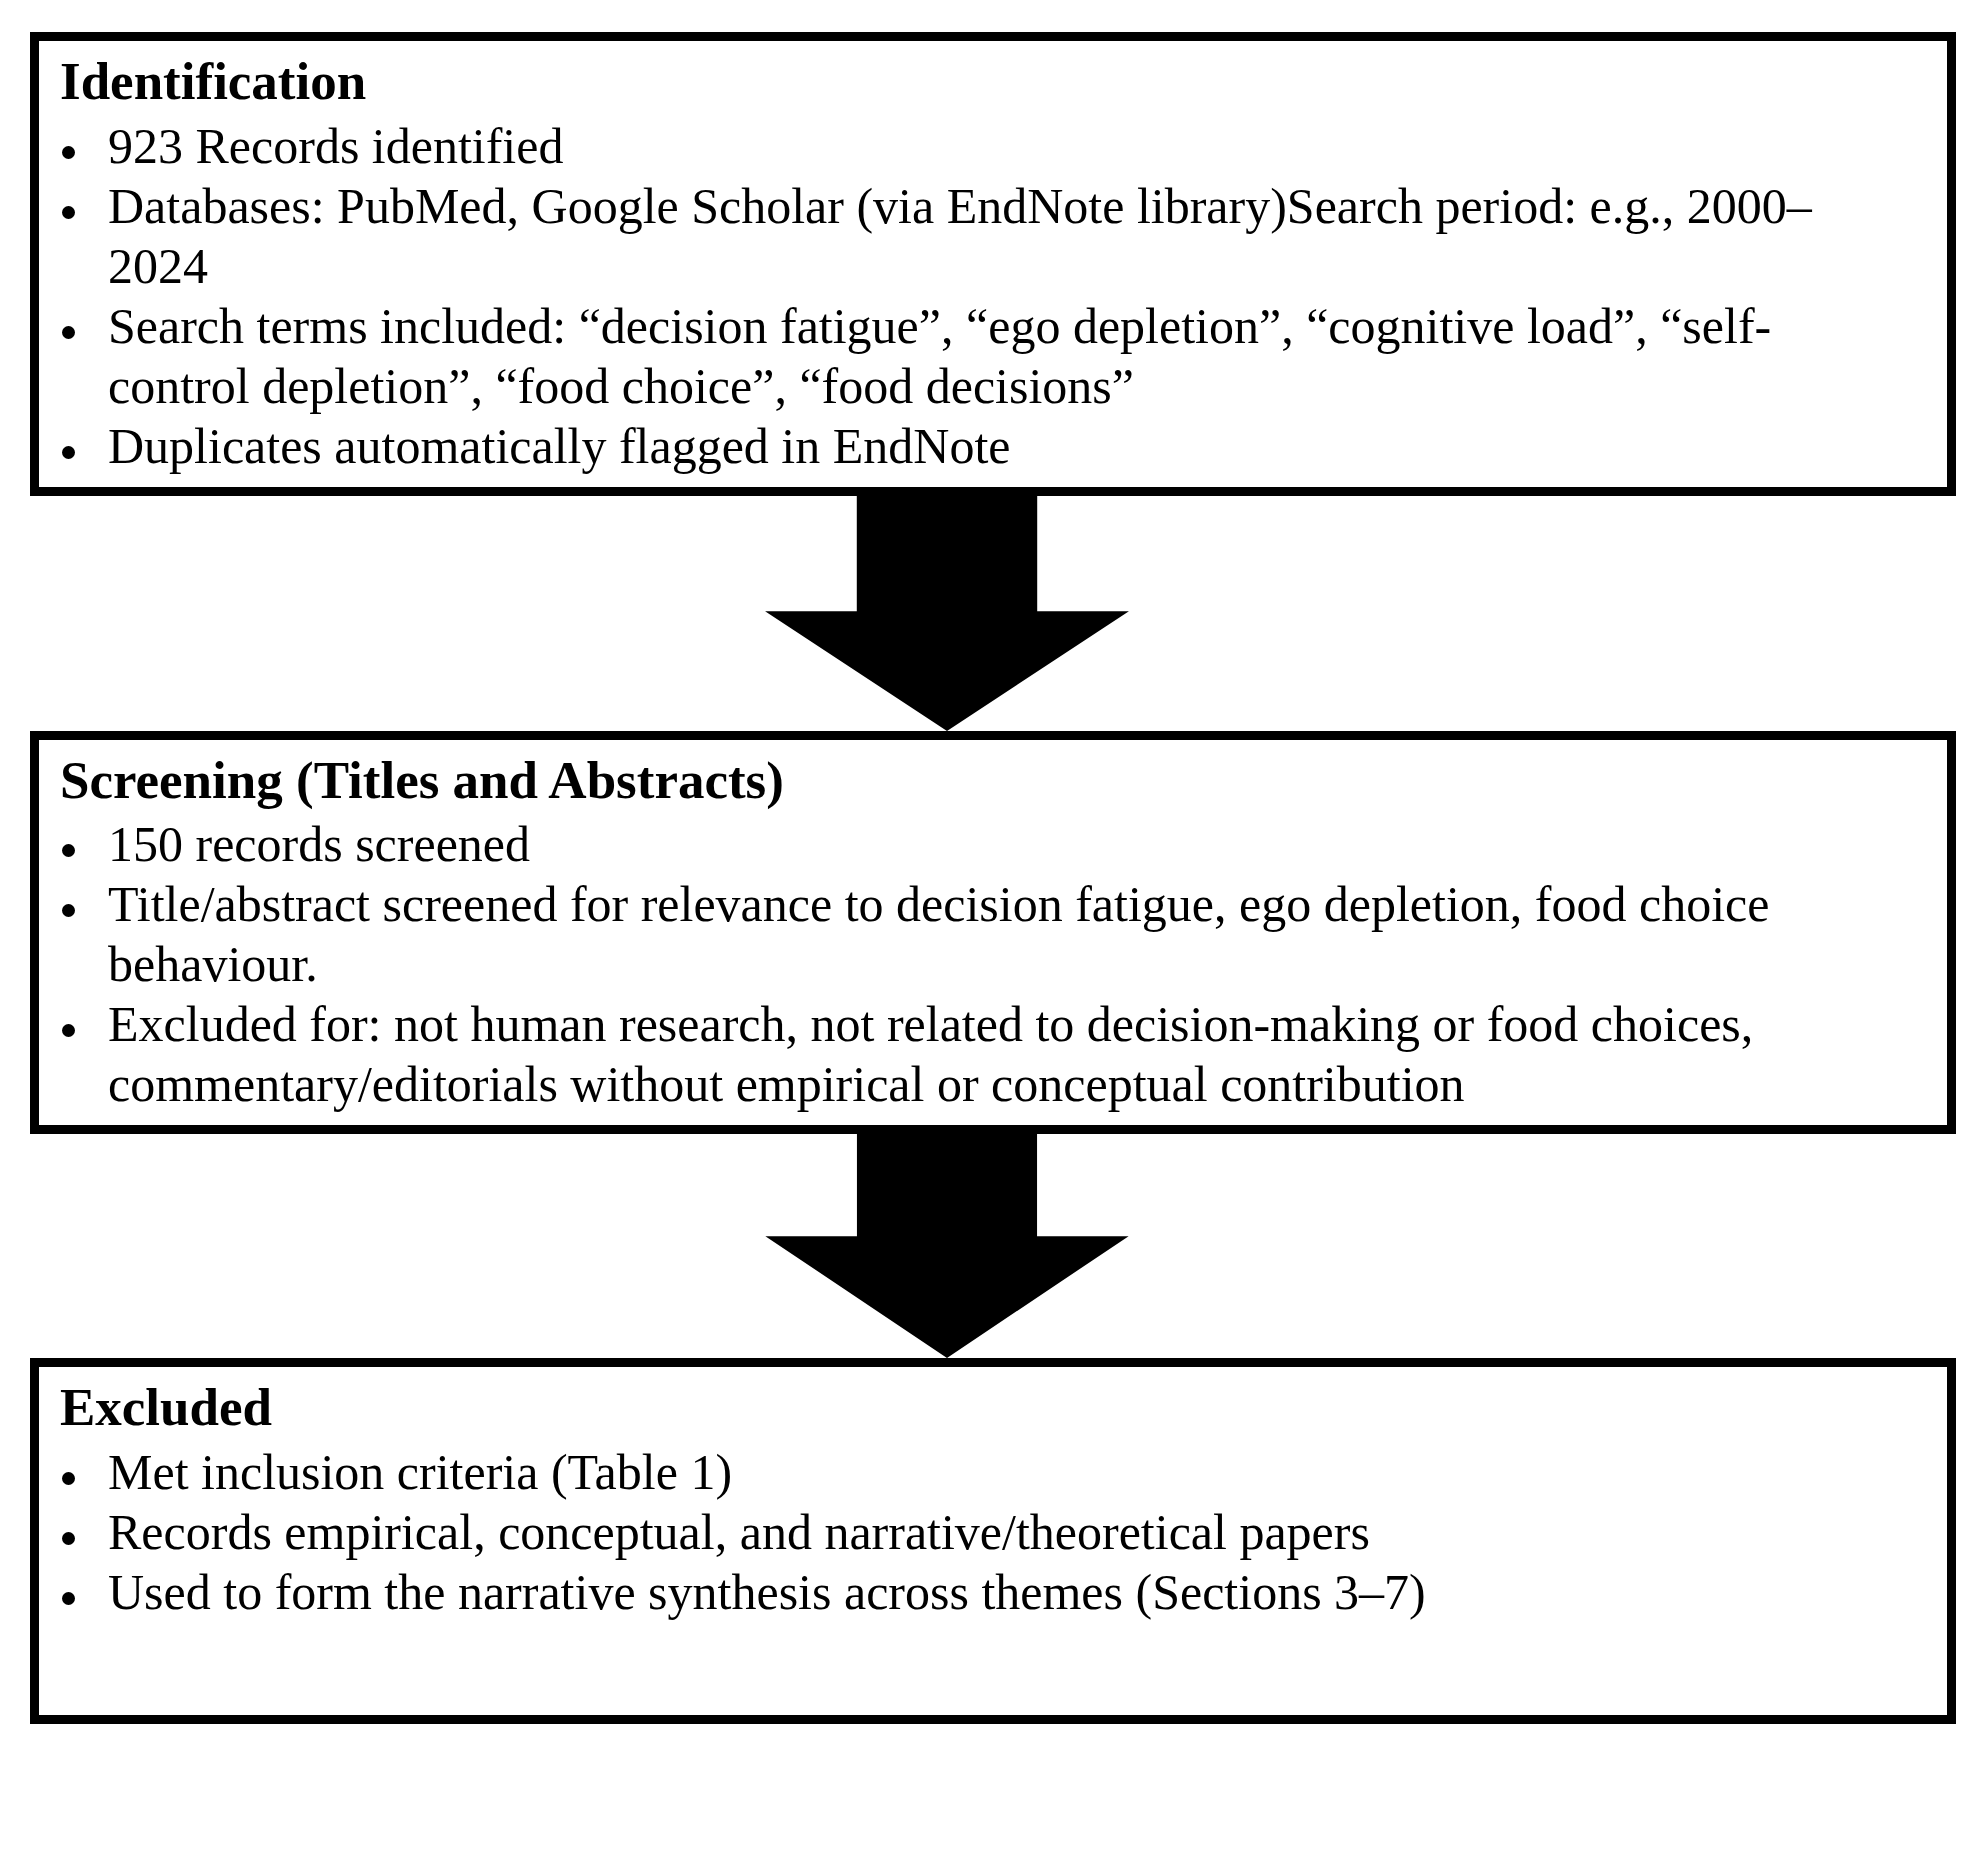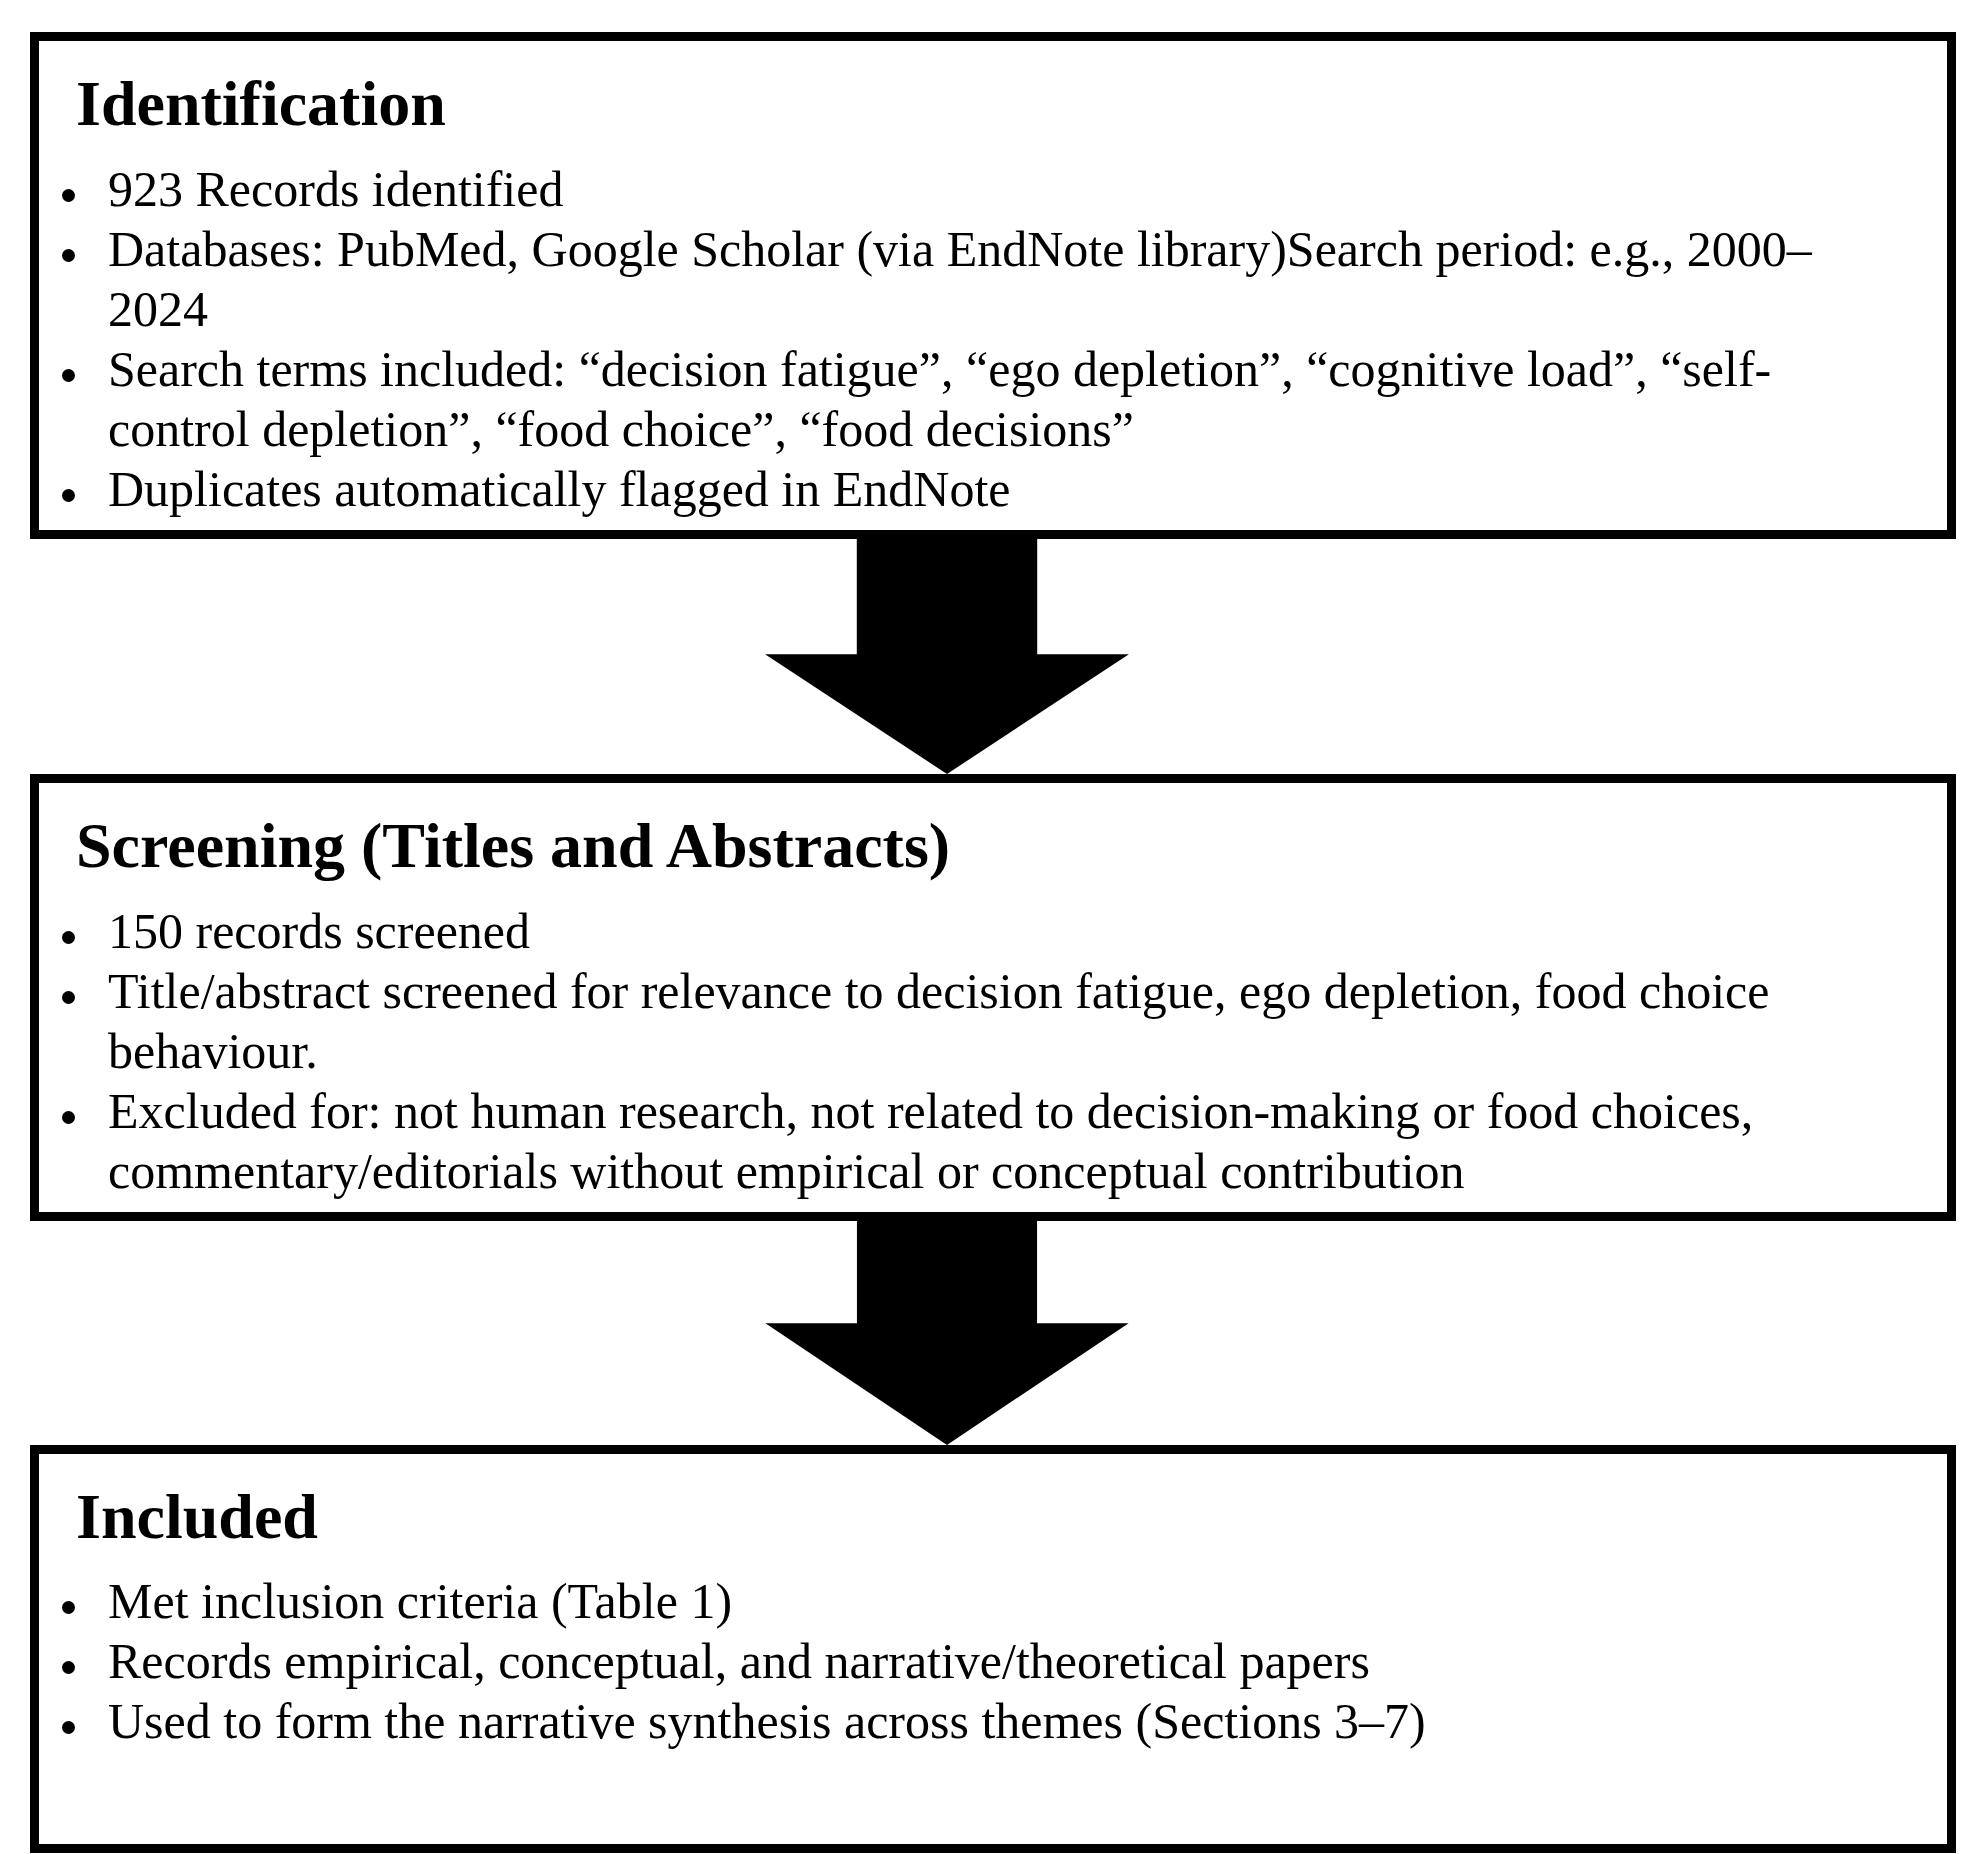--- a/index.html
+++ b/index.html
@@ -27,8 +27,8 @@
     line-height: 1.2;
   }
   .box-title {
-    margin: 16px;
-    font-size: 64px;
+    margin: 0;
+    font-size: 53px;
     font-weight: bold;
     line-height: 1.2;
   }

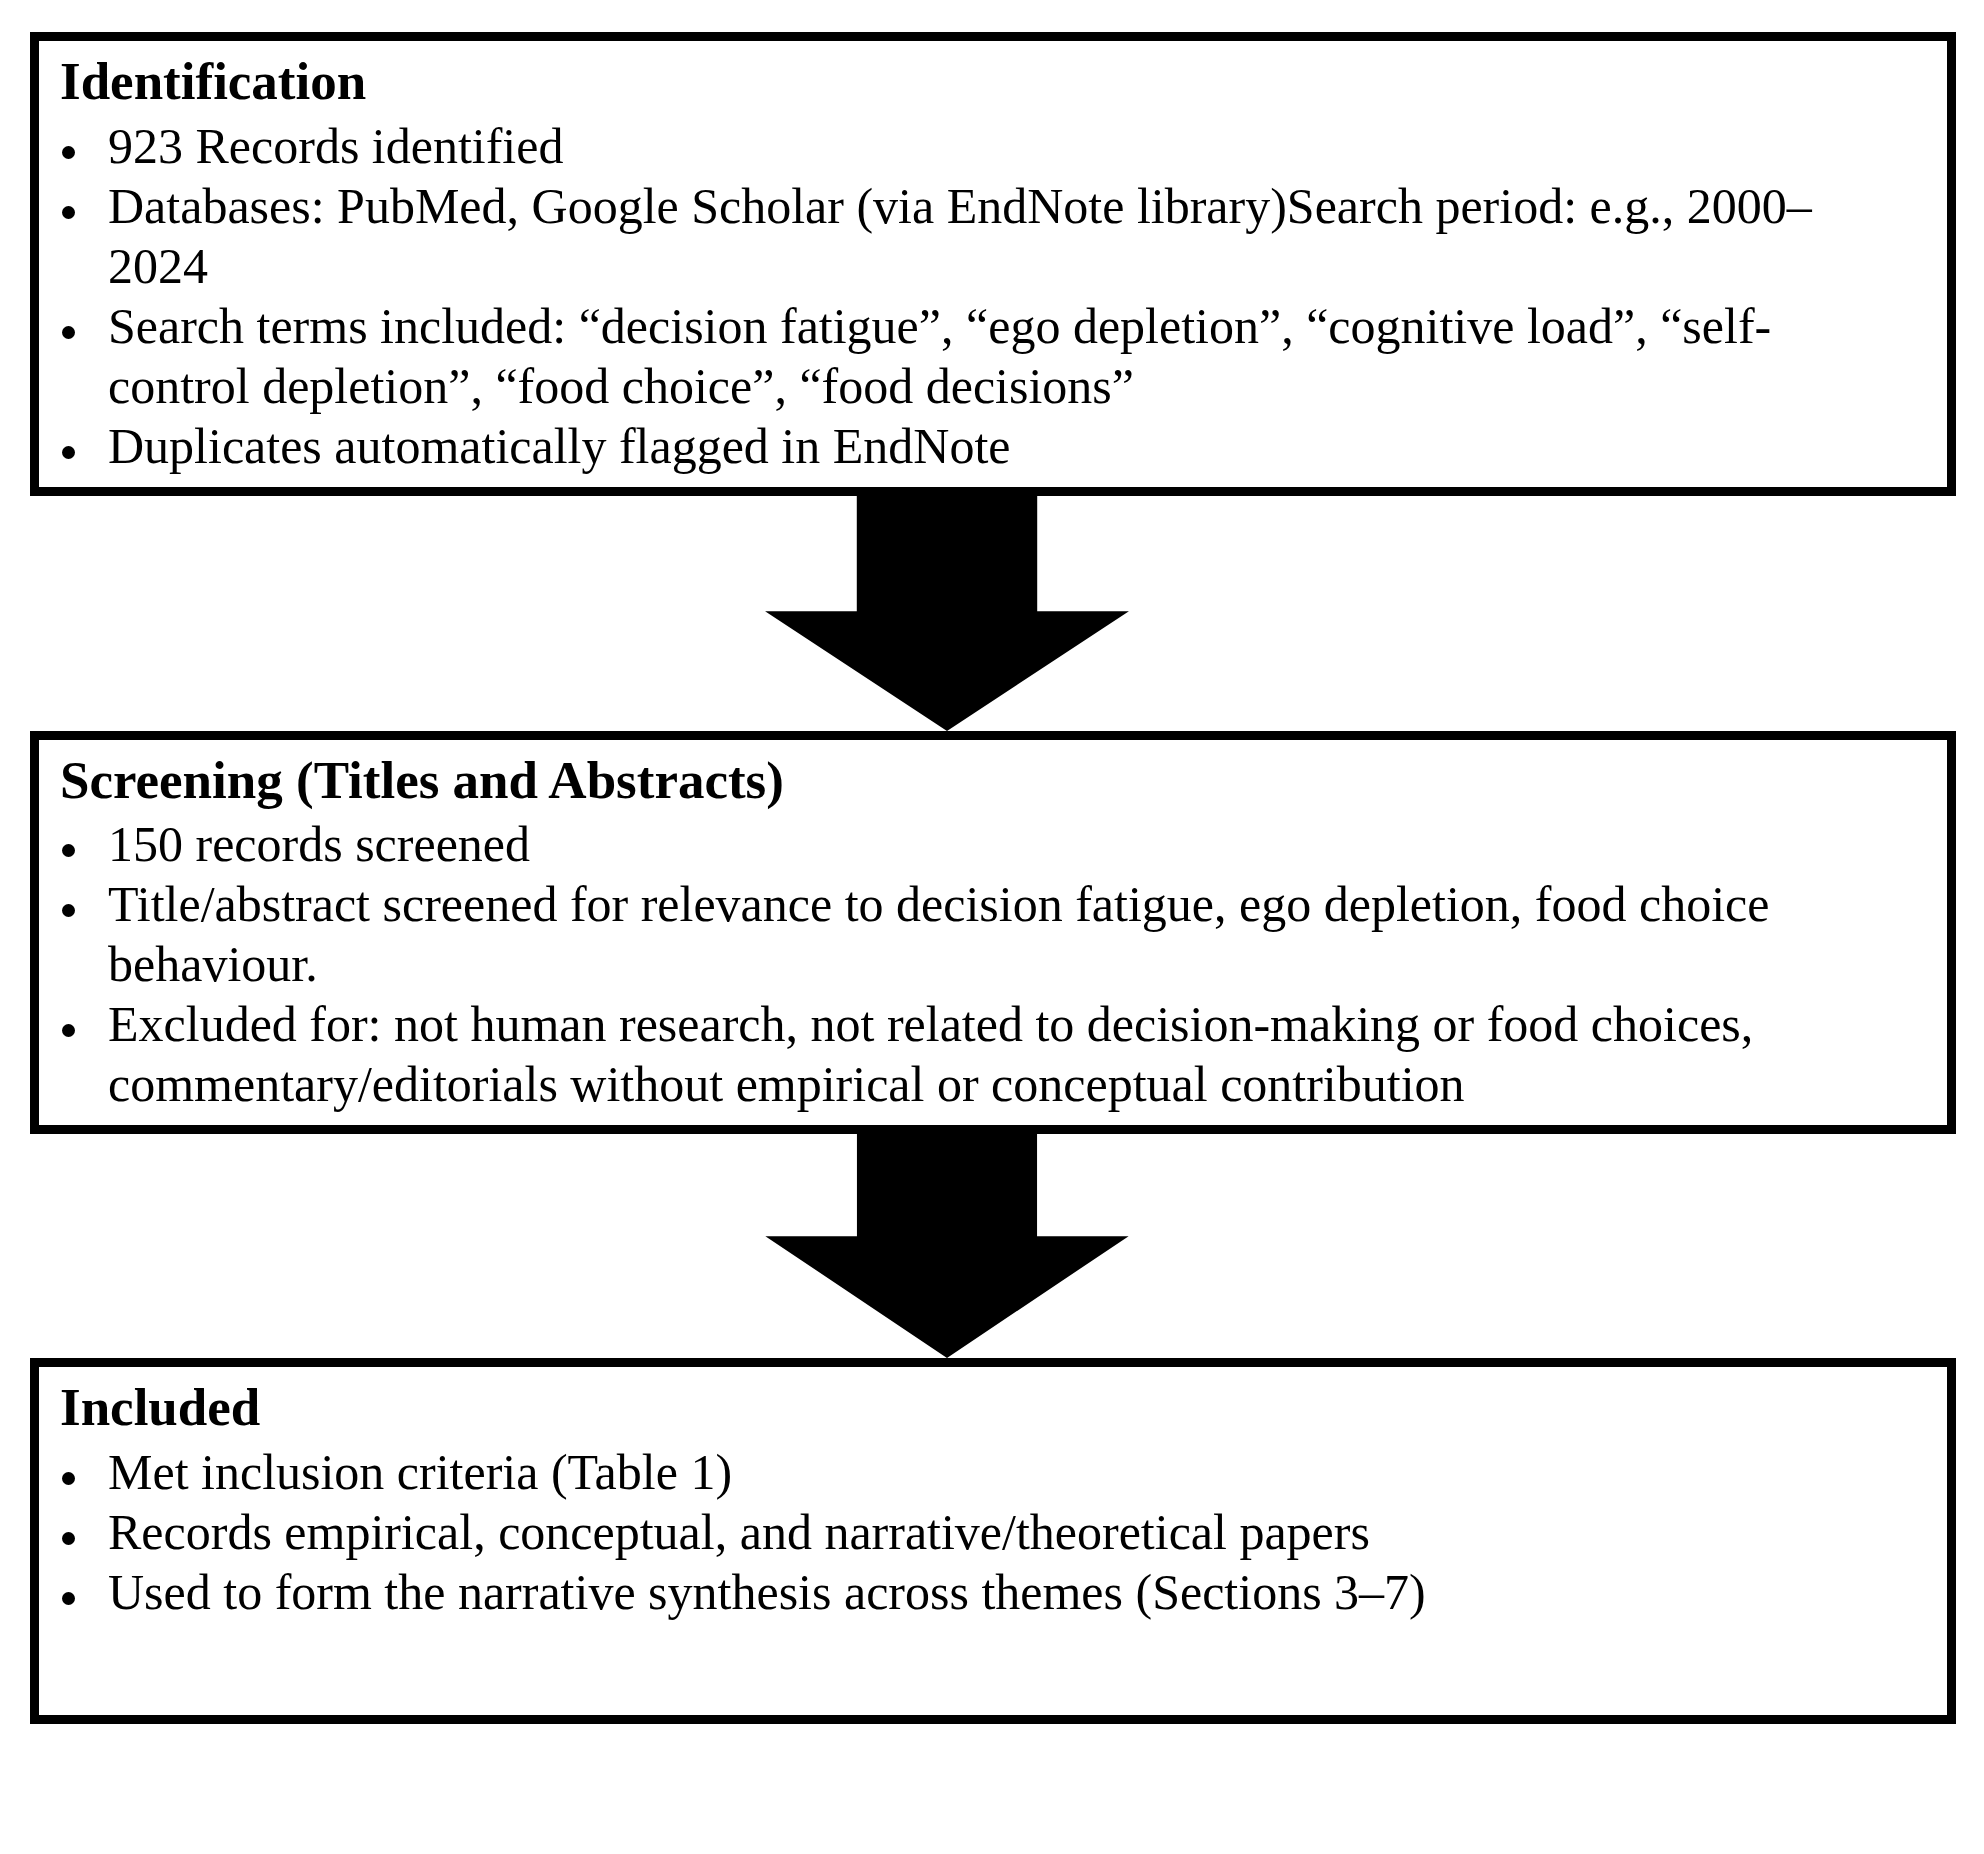--- a/index.html
+++ b/index.html
@@ -124,7 +124,7 @@
   </div>
 
   <section class="box box-included">
-    <h2 class="box-title">Included</h2>
+    <h2 class="box-title">Excluded</h2>
     <ul class="bullets">
       <li class="bullet">
         <span class="dot"></span>

